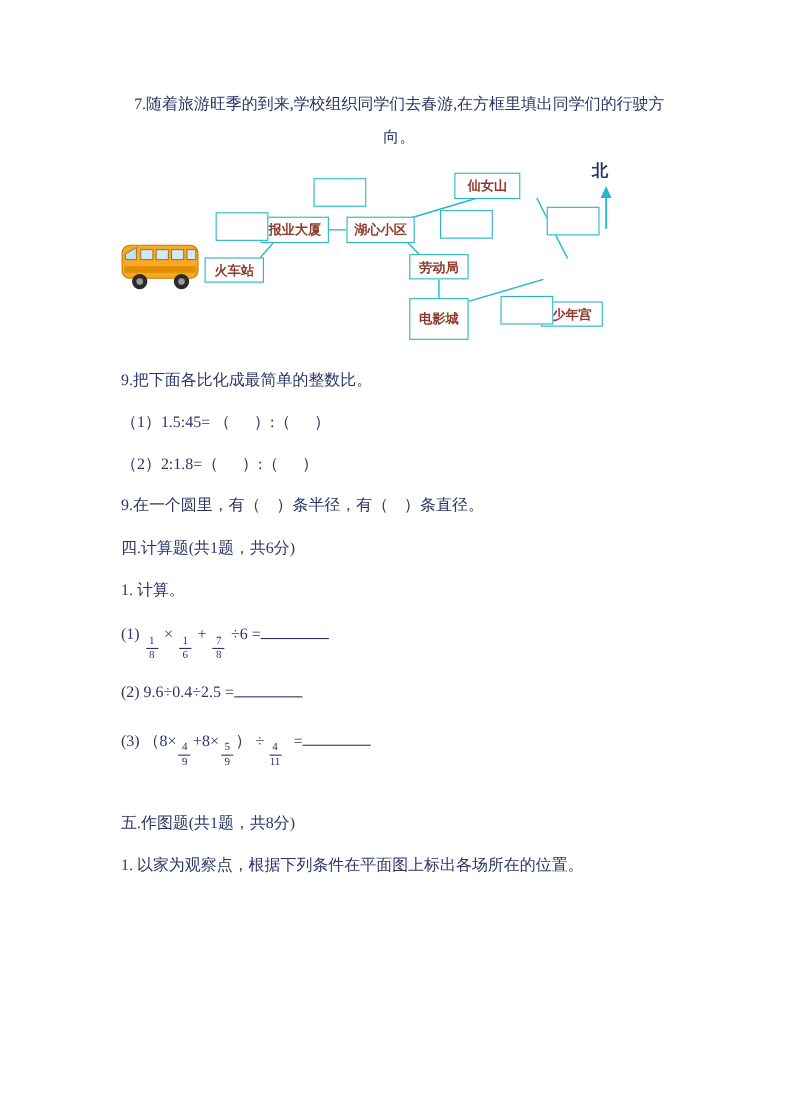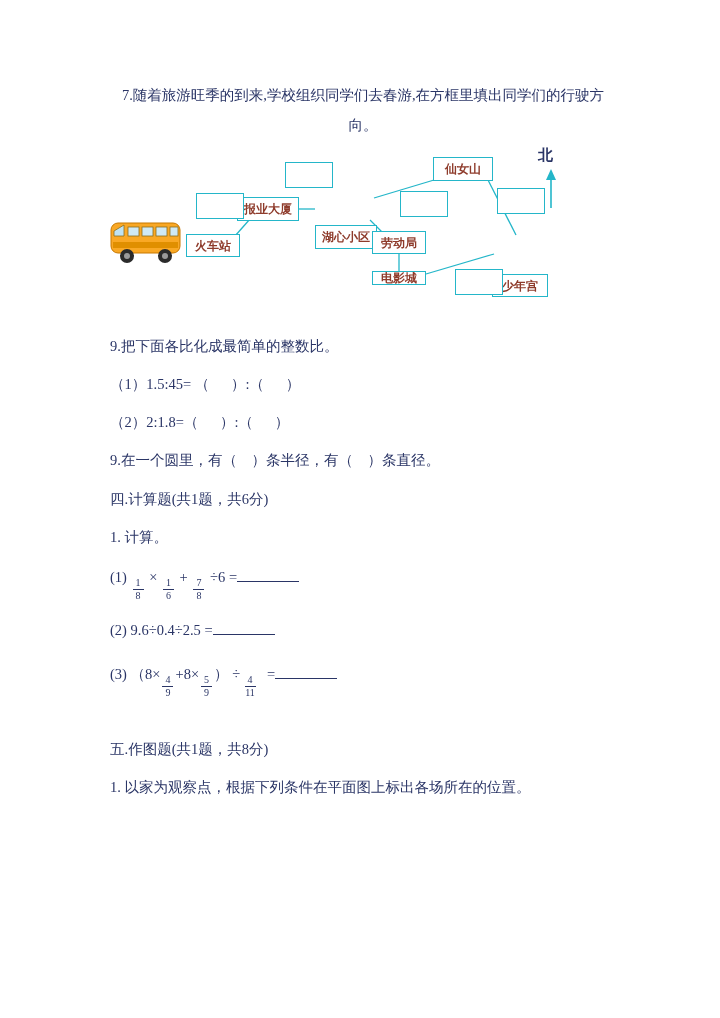--- a/index.html
+++ b/index.html
@@ -98,7 +98,7 @@
       </svg>
     </div>
 
-  <div class="dbox" style="left: 323px; top: 11px; width: 60px; height: 24px;">仙女山</div>
+  <div class="dbox" style="left: 303px; top: 11px; width: 60px; height: 24px;">仙女山</div>
       <div class="dbox" style="left: 127px; top: 51px; width: 62px; height: 24px;">报业大厦</div>
       <div class="dbox" style="left: 205px; top: 51px; width: 62px; height: 24px; margin-top: 28px;">湖心小区</div>
       <div class="dbox" style="left: 76px; top: 88px; width: 54px; height: 23px;">火车站</div>

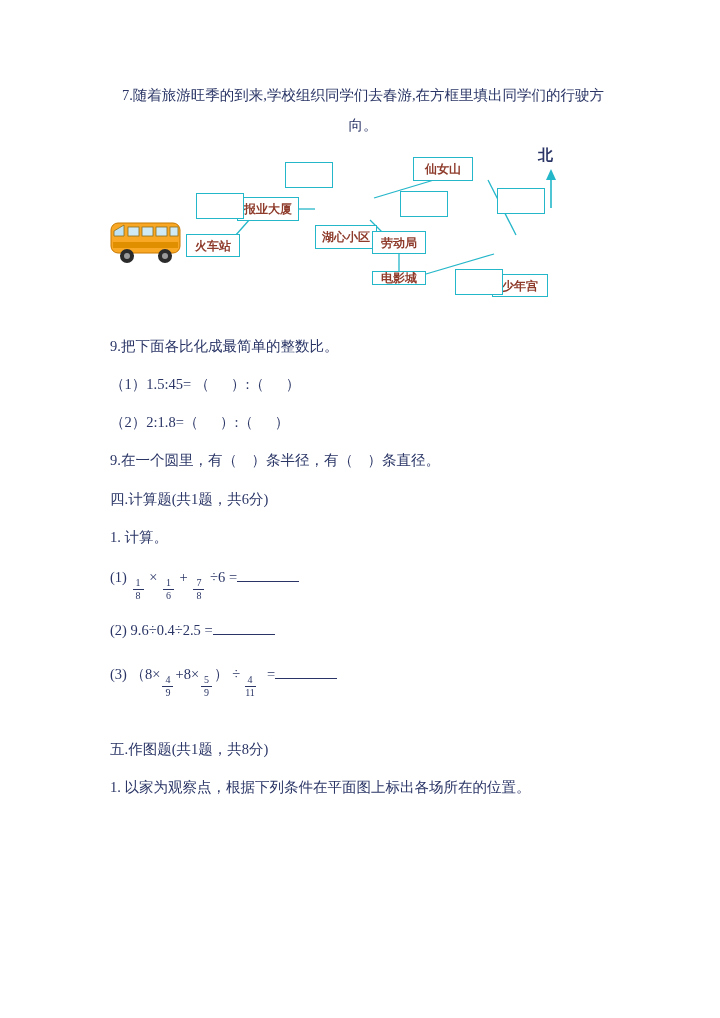--- a/index.html
+++ b/index.html
@@ -100,7 +100,7 @@
 
   <div class="dbox" style="left: 303px; top: 11px; width: 60px; height: 24px;">仙女山</div>
       <div class="dbox" style="left: 127px; top: 51px; width: 62px; height: 24px;">报业大厦</div>
-      <div class="dbox" style="left: 205px; top: 51px; width: 62px; height: 24px; margin-top: 28px;">湖心小区</div>
+      <div class="dbox" style="left: 205px; top: 51px; width: 62px; height: 24px;">湖心小区</div>
       <div class="dbox" style="left: 76px; top: 88px; width: 54px; height: 23px;">火车站</div>
       <div class="dbox" style="left: 262px; top: 85px; width: 54px; height: 23px;">劳动局</div>
       <div class="dbox" style="left: 382px; top: 88px; width: 56px; height: 23px; margin-top: 40px;">少年宫</div>

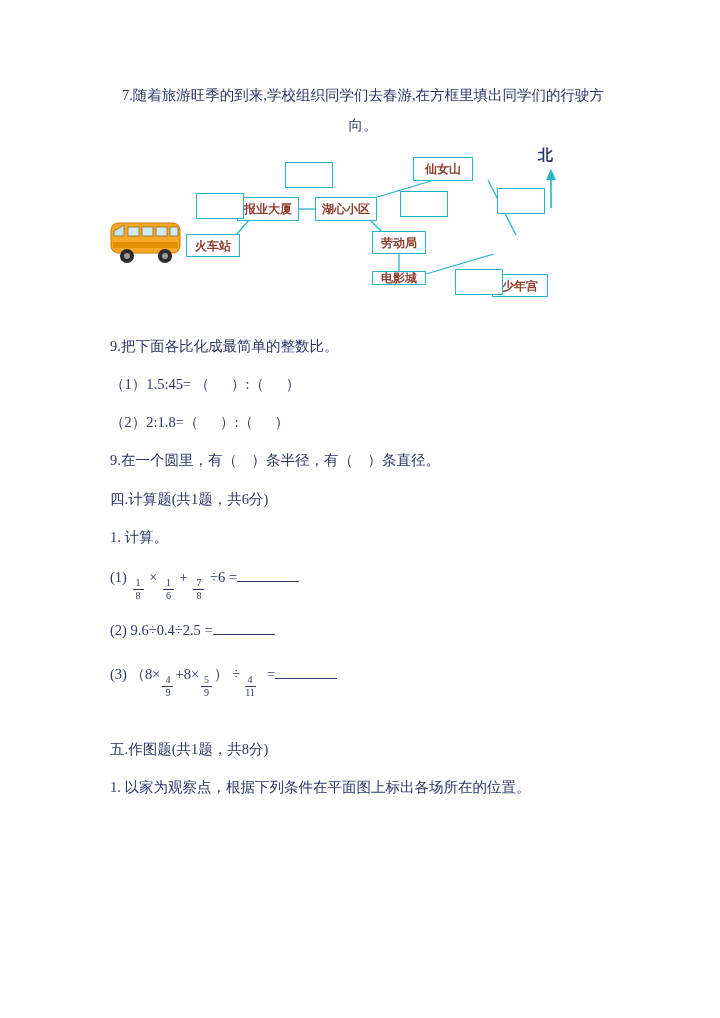--- a/index.html
+++ b/index.html
@@ -104,7 +104,7 @@
       <div class="dbox" style="left: 76px; top: 88px; width: 54px; height: 23px;">火车站</div>
       <div class="dbox" style="left: 262px; top: 85px; width: 54px; height: 23px;">劳动局</div>
       <div class="dbox" style="left: 382px; top: 88px; width: 56px; height: 23px; margin-top: 40px;">少年宫</div>
-      <div class="dbox" style="left: 262px; top: 125px; width: 54px; height: 14px;">电影城</div>
+      <div class="dbox" style="left: 262px; top: 125px; width: 54px; height: 38px;">电影城</div>
       <div class="dbox" style="left: 175px; top: 16px; width: 48px; height: 26px;"></div>
       <div class="dbox" style="left: 86px; top: 47px; width: 48px; height: 26px;"></div>
       <div class="dbox" style="left: 290px; top: 45px; width: 48px; height: 26px;"></div>

